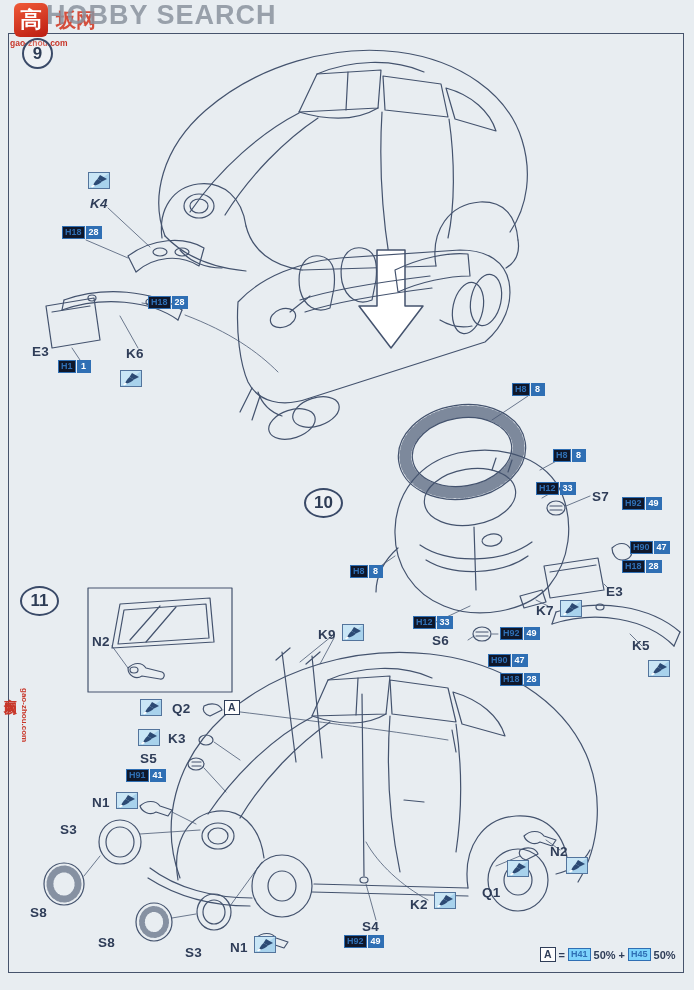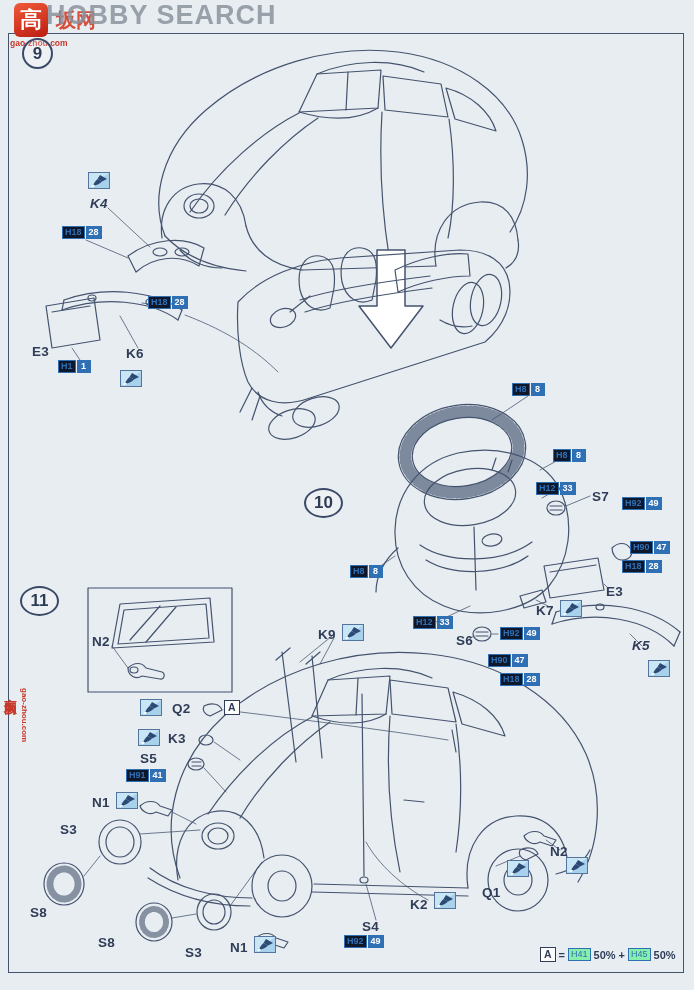--- a/index.html
+++ b/index.html
@@ -332,7 +332,7 @@
         <span class="hbox">H12</span>
         <span class="cbox">33</span>
       </div>
-      <div class="callout part" style="left: 456px; top: 633px;">S6</div>
+      <div class="callout part" style="left: 432px; top: 633px;">S6</div>
       <div class="callout paint" style="left: 500px; top: 627px;">
         <span class="hbox">H92</span>
         <span class="cbox">49</span>

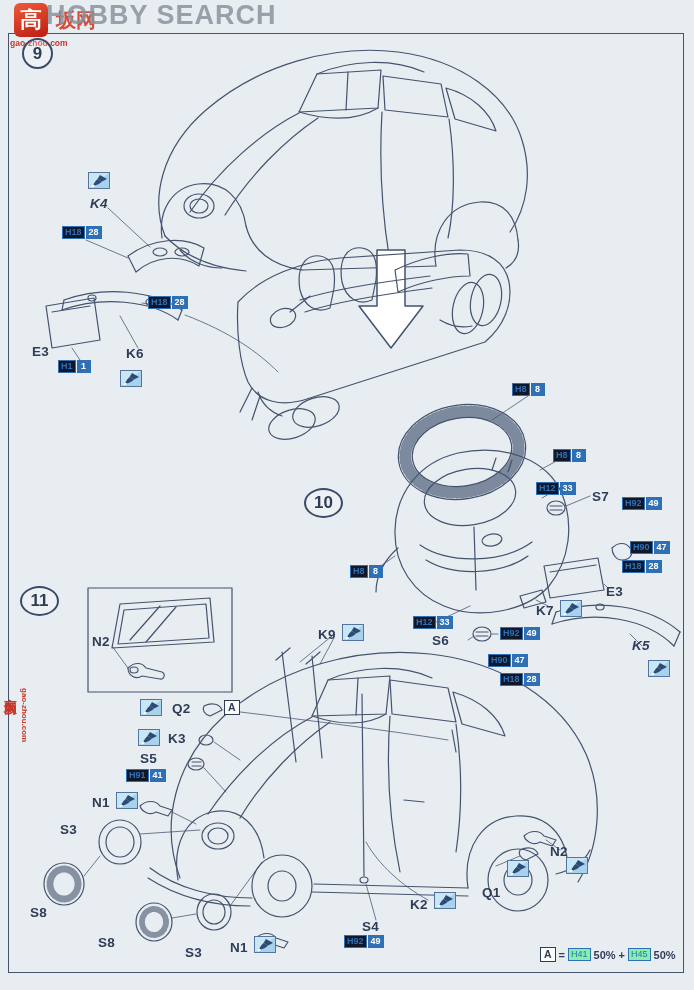--- a/index.html
+++ b/index.html
@@ -315,7 +315,7 @@
           <path d="M2,13.5 L4.5,11.5 L6,13 L3,14.5 Z" fill="#ffffff"></path>
         </svg>
       </div>
-      <div class="callout part" style="left: 632px; top: 638px; font-style: italic;">K5</div>
+      <div class="callout part" style="left: 632px; top: 638px;">K5</div>
       <div class="callout brush" style="left: 648px; top: 660px;">
         <svg viewBox="0 0 20 15">
           <path d="M0,15 L20,0 L20,15 Z" fill="#a8d2ec"></path>

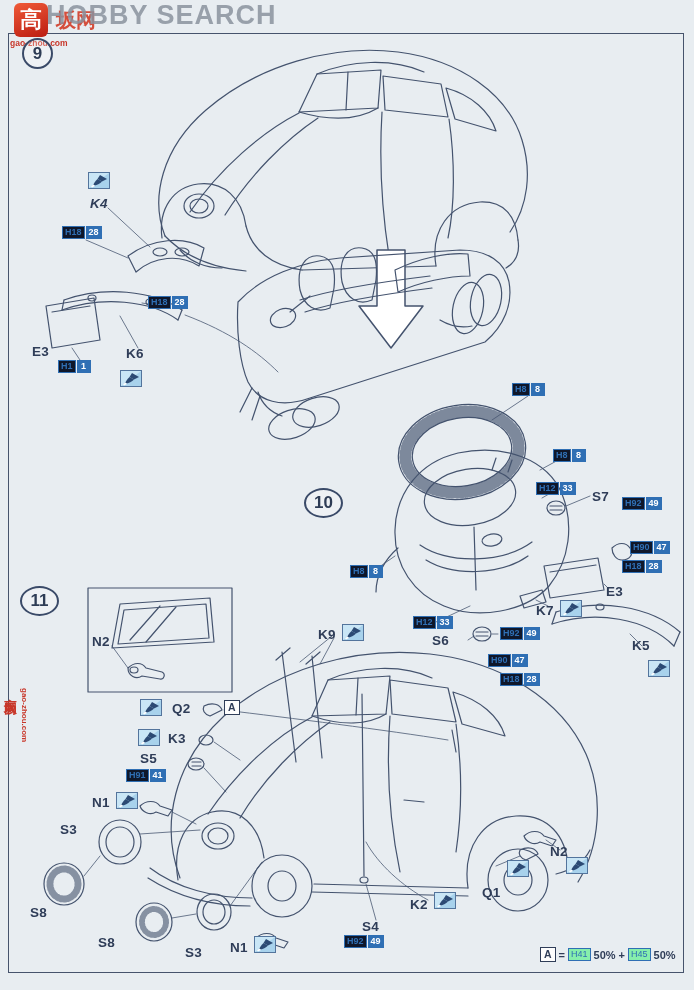--- a/index.html
+++ b/index.html
@@ -24,8 +24,8 @@
         background:#fdfdfd;padding:0 3px;line-height:13px;}
   .legend{position:absolute;left:540px;top:947px;display:flex;align-items:center;gap:3px;
         font-size:11px;color:#2f3d58;font-weight:700;}
-  .legend .hbox-o{font-size:9px;font-weight:400;color:#2f6fb4;border:1.2px solid #2f6fb4;
-        background:#86efac;padding:0 2px;line-height:11px;}
+  .legend .hbox-o{font-size:9px;font-weight:700;color:#2f6fb4;border:1.2px solid #2f6fb4;
+        background:#7dd3fc;padding:0 2px;line-height:11px;}
   .wm-red-rest{position:absolute;left:56px;top:7px;font-size:20px;font-weight:700;color:rgba(210,60,40,.9);}
   .wm-hobby{position:absolute;left:46px;top:0;font-size:27px;font-weight:700;
         color:rgba(138,146,157,.85);letter-spacing:1px;}

